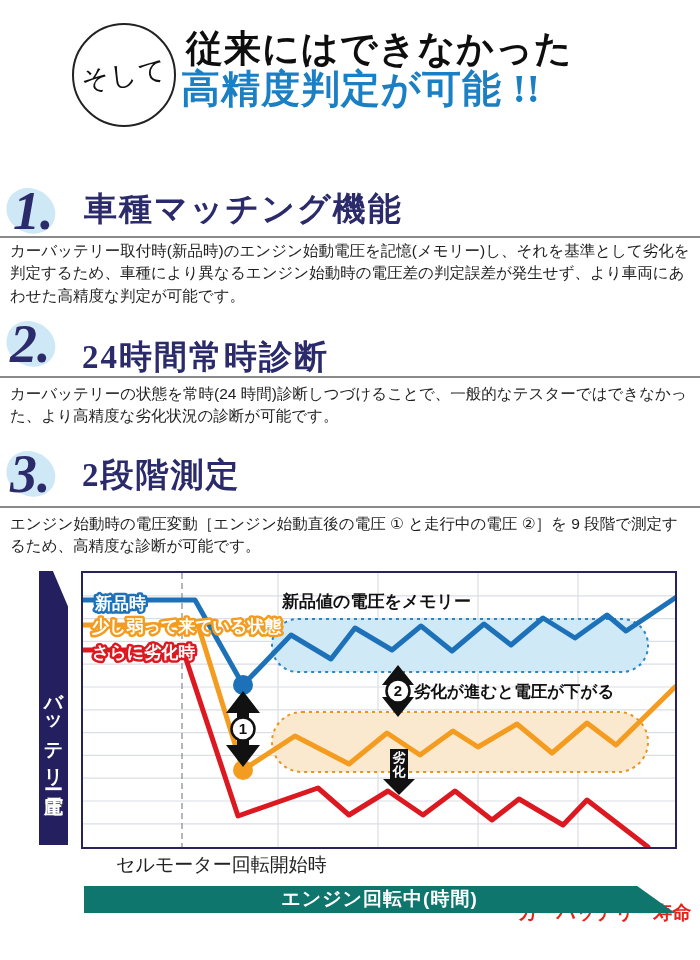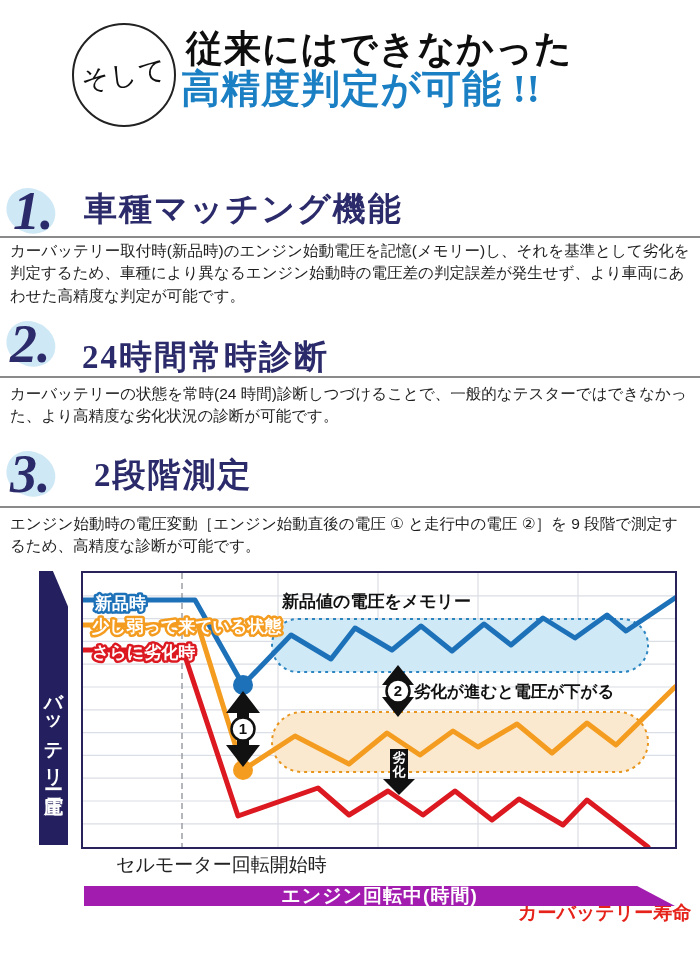--- a/index.html
+++ b/index.html
@@ -66,7 +66,7 @@
 
 <div class="abs blob" style="left:6px;top:452px;"></div>
 <div class="abs sec-number" style="left:10px;top:447px;">3.</div>
-<div class="abs sec-heading" style="left:82px;top:459px;margin-left:12px;">2段階測定</div>
+<div class="abs sec-heading" style="left:82px;top:459px;">2段階測定</div>
 <div class="abs divider" style="top:506px;"></div>
 <div class="abs sec-body" style="top:513px;">エンジン始動時の電圧変動［エンジン始動直後の電圧 ① と走行中の電圧 ②］を 9 段階で測定するため、高精度な診断が可能です。</div>
 

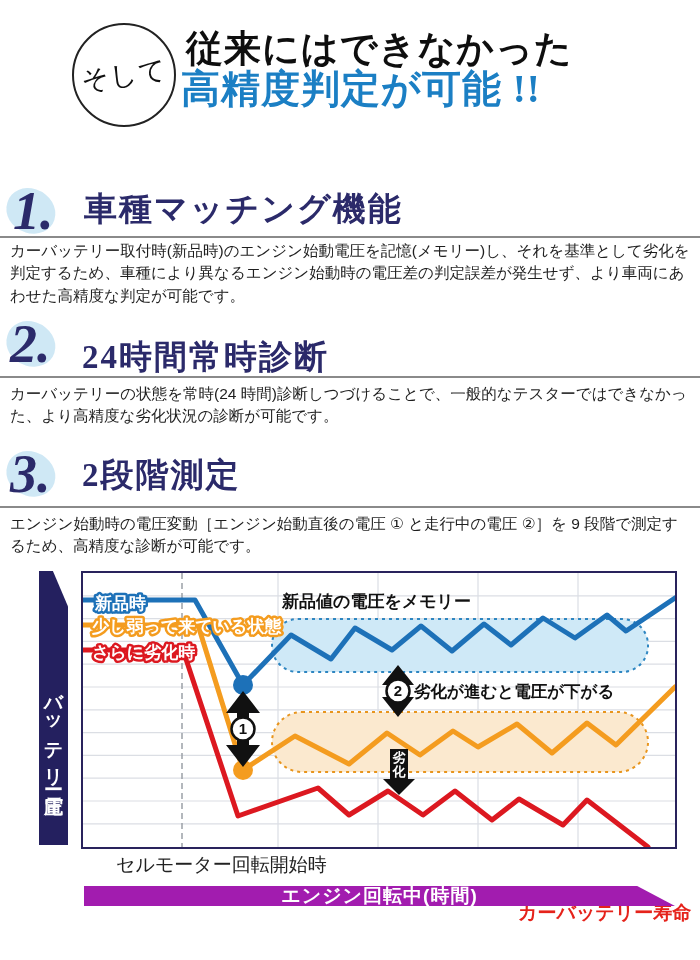--- a/index.html
+++ b/index.html
@@ -38,9 +38,9 @@
   .plot svg{display:block;}
   .x-start{left:85px;top:852px;font-size:19px;color:#222;font-weight:500;margin-left:31px;}
   .x-end{left:518px;top:900px;font-size:19px;color:#e5231b;font-weight:700;}
-  .x-banner{left:84px;top:886px;width:591px;height:20px;background:#a21caf;
+  .x-banner{left:84px;top:886px;width:591px;height:27px;background:#0f766e;
     clip-path:polygon(0 0,93.6% 0,100% 100%,0 100%);
-    display:flex;align-items:center;justify-content:center;}
+    display:flex;justify-content:center;}
   .x-banner-text{color:#fff;font-size:19px;font-weight:700;letter-spacing:1px;}
 </style>
 </head>

